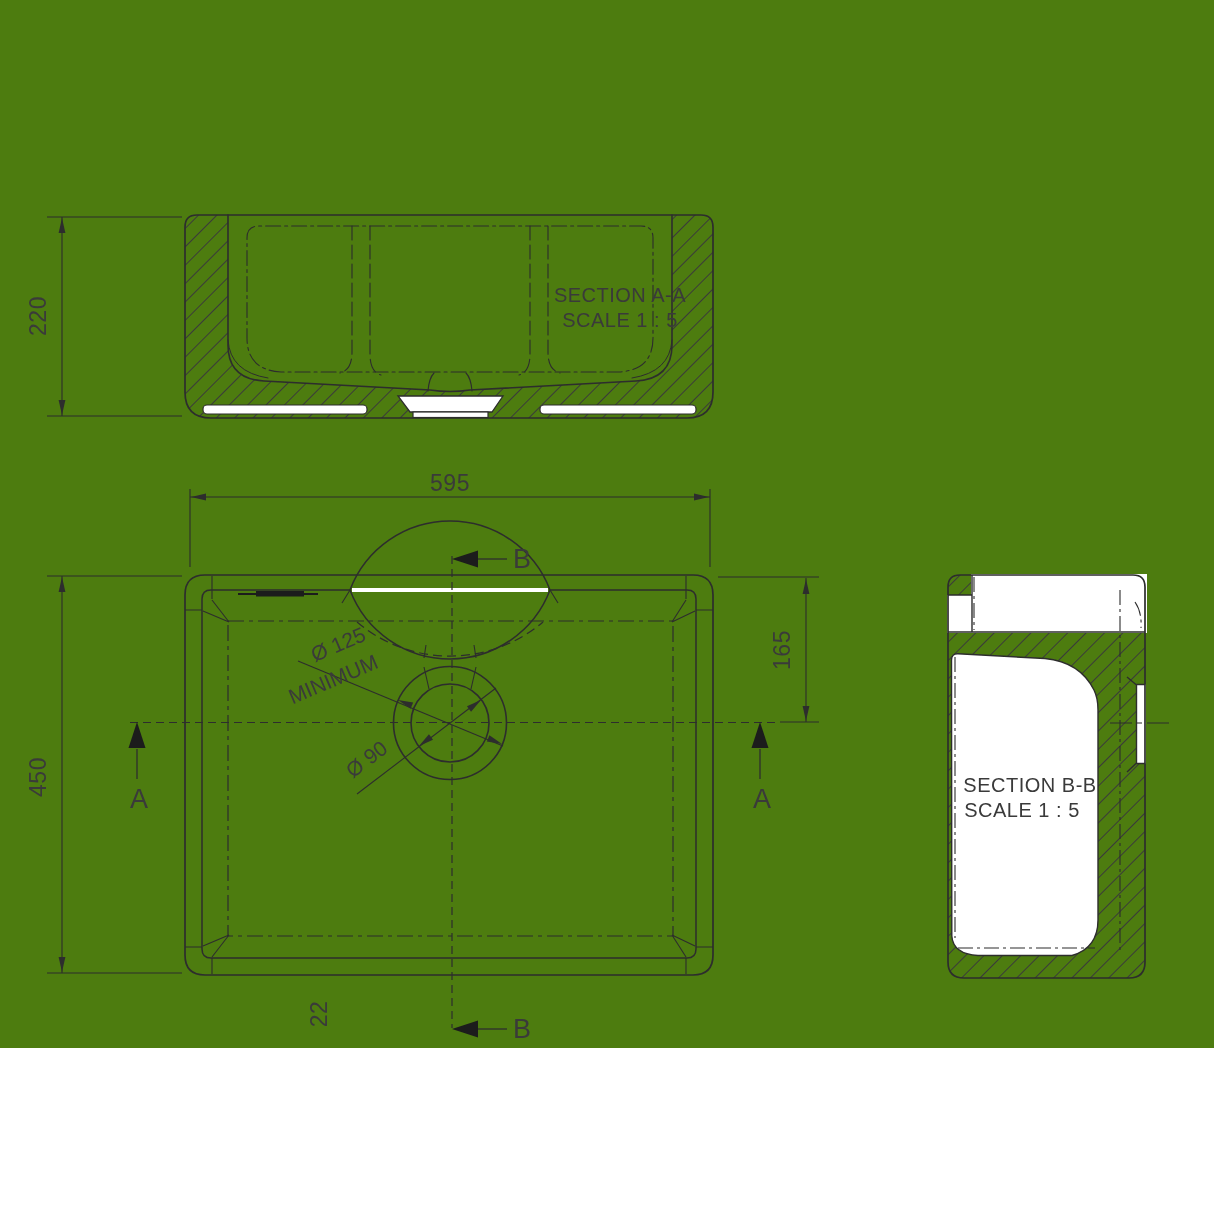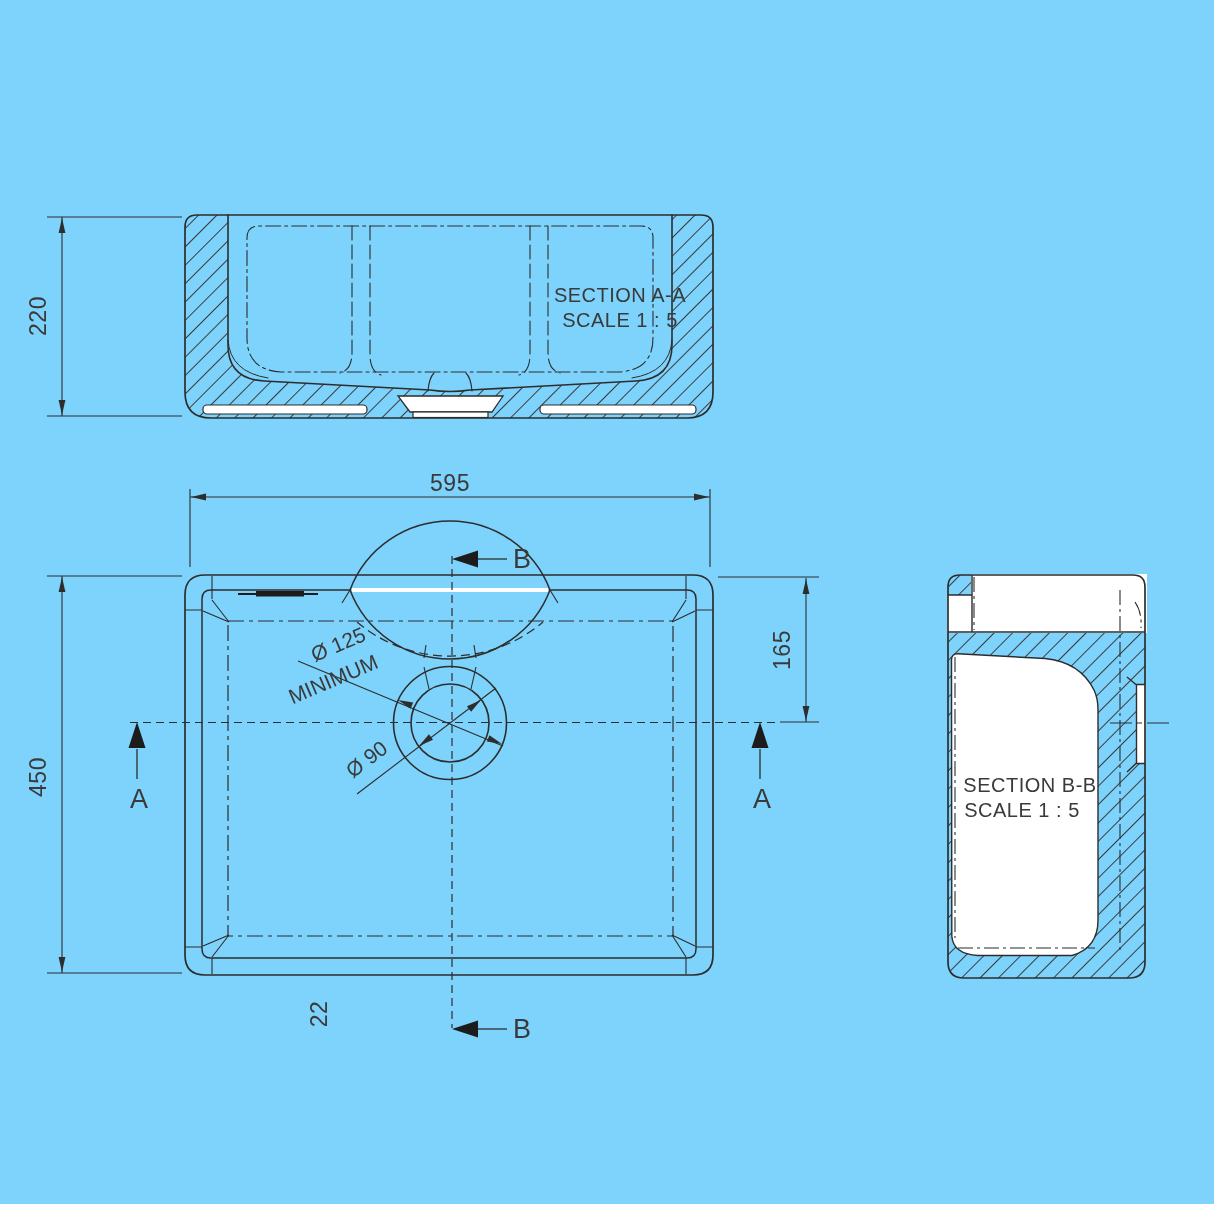--- a/index.html
+++ b/index.html
@@ -3,7 +3,7 @@
 <meta charset="utf-8">
 <style>
   html,body{margin:0;padding:0;background:#ffffff;}
-  .page{position:relative;width:1214px;height:1204px;background:#7dd3fc;overflow:hidden;
+  .page{position:relative;width:1214px;height:1048px;background:#4d7c0f;overflow:hidden;
         font-family:"Liberation Sans", sans-serif;}
   svg{display:block;}
   text{fill:#3a3a3a;}

